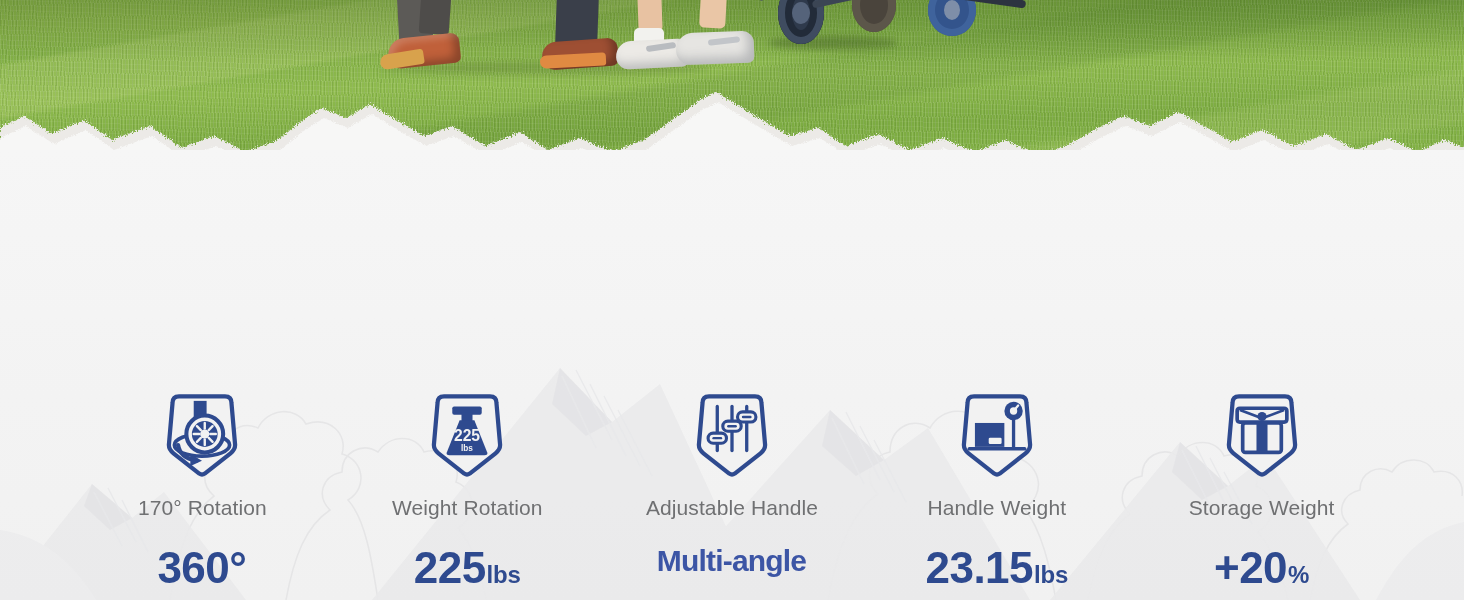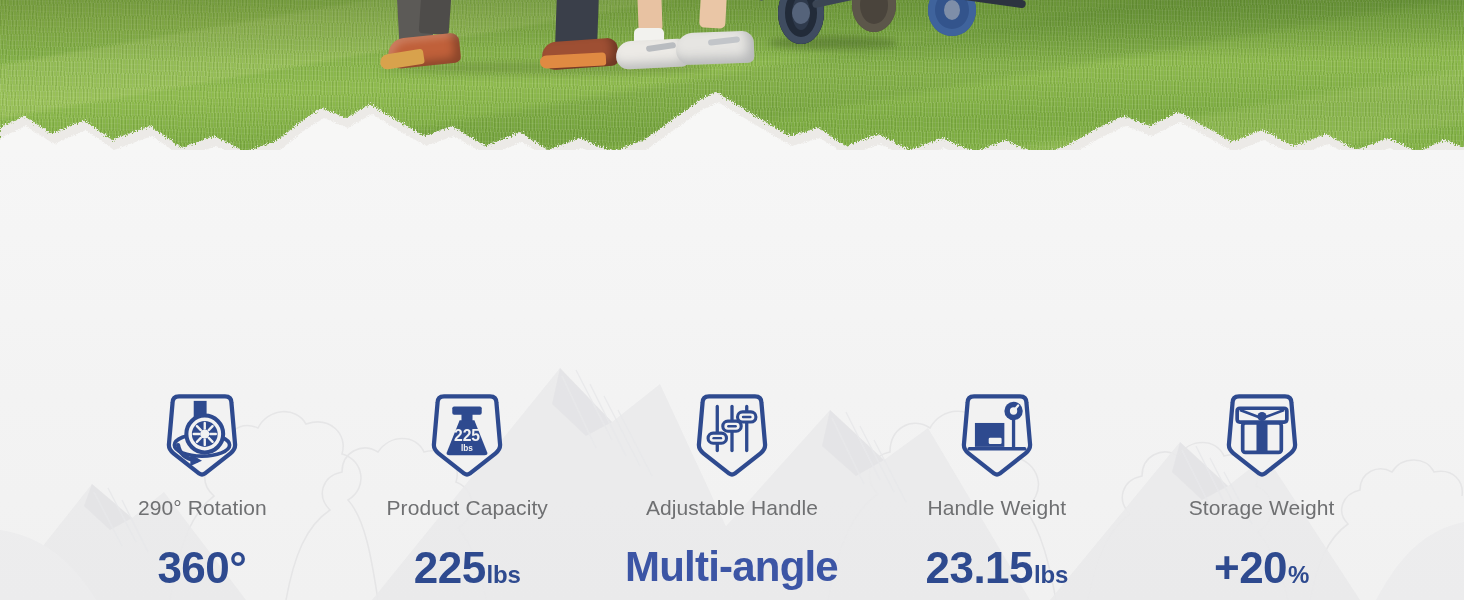--- a/index.html
+++ b/index.html
@@ -298,7 +298,7 @@
             </g>
           </svg>
         </div>
-        <div class="f-label">290° Rotation</div>
+        <div class="f-label">170° Rotation</div>
         <div class="f-value">
           <span>360°</span>
             <span class="unit"></span>

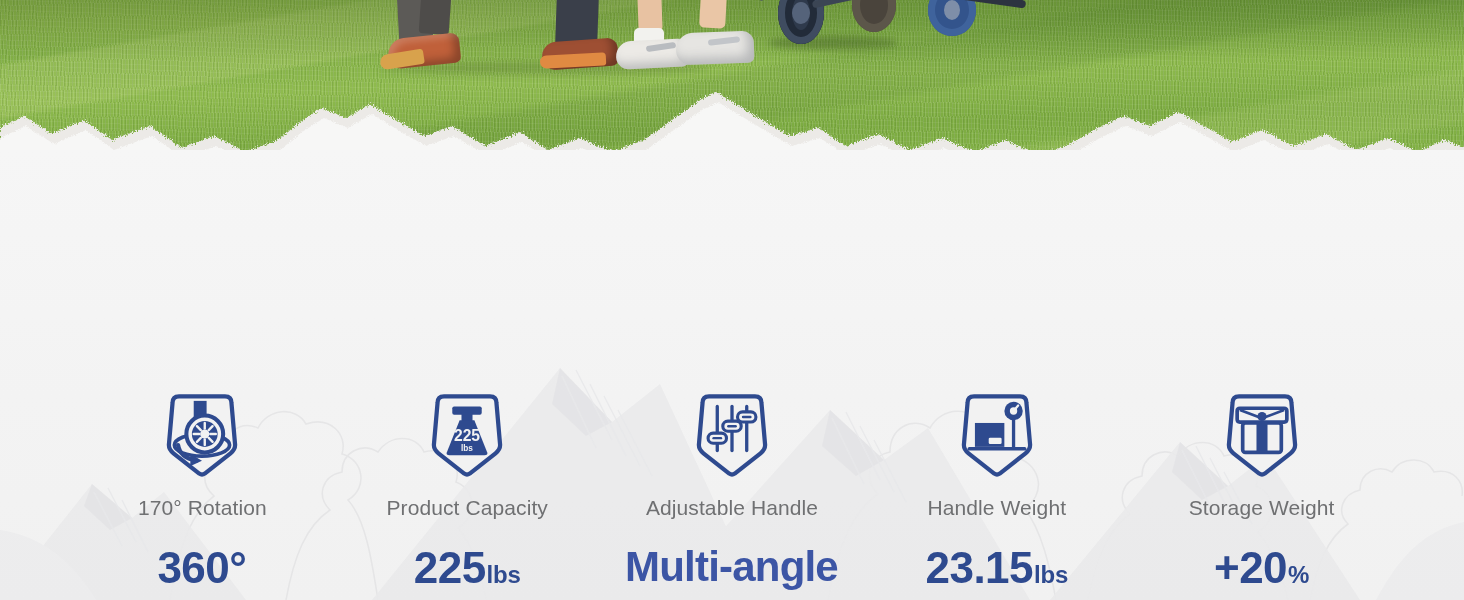--- a/index.html
+++ b/index.html
@@ -316,7 +316,7 @@
             <text x="50" y="69" font-family="'Liberation Sans',sans-serif" font-size="9" font-weight="700" fill="#f2f2f2" text-anchor="middle">lbs</text>
           </svg>
         </div>
-        <div class="f-label">Product Capacity</div>
+        <div class="f-label">Weight Rotation</div>
         <div class="f-value">
           <span>225</span>
             <span class="unit">lbs</span>

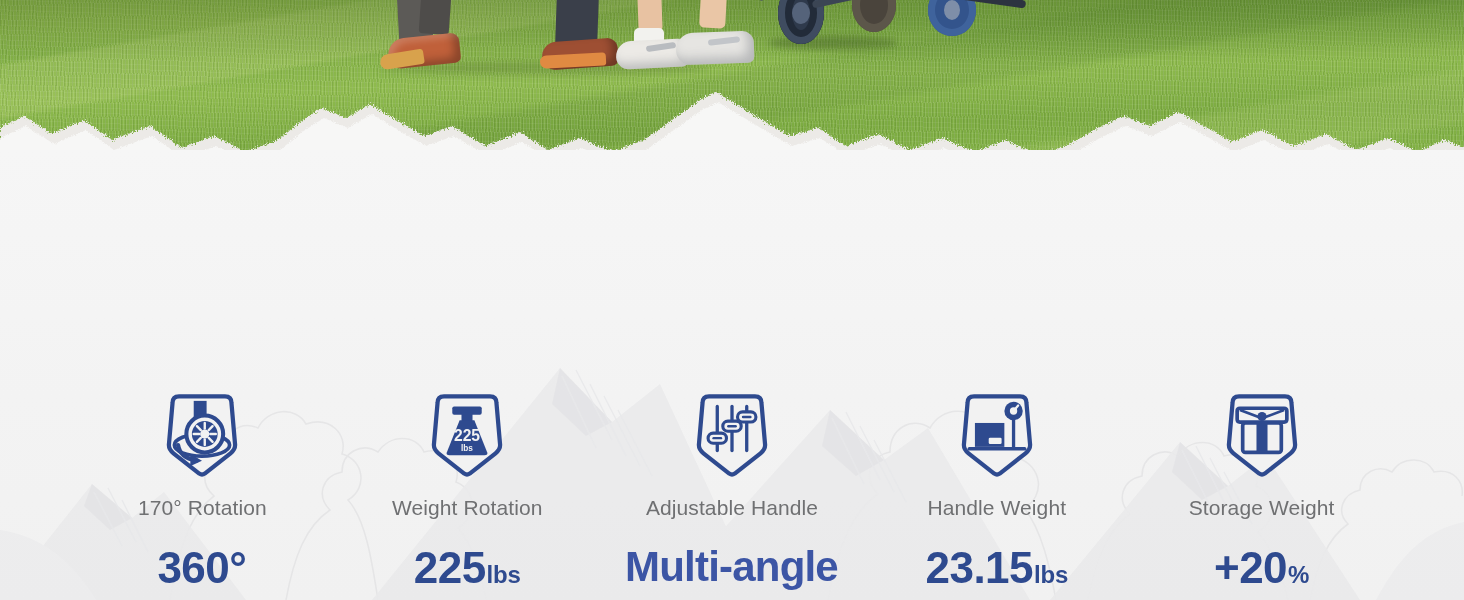--- a/index.html
+++ b/index.html
@@ -159,7 +159,7 @@
     letter-spacing:-.2px;
     margin-left:1px;
   }
-  .f-value.wide { font-size:42px; color:#3c55a5; letter-spacing:-.8px; }
+  .f-value.wide { font-size:30px; color:#3c55a5; letter-spacing:-.8px; }
 </style>
 </head>
 <body>

